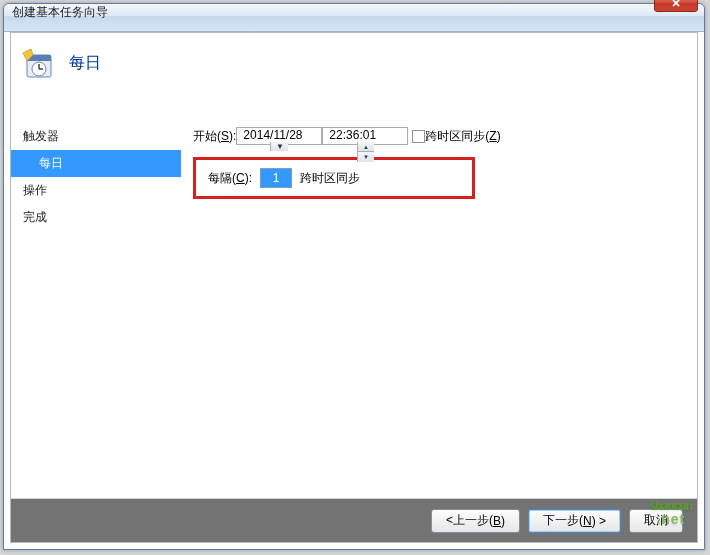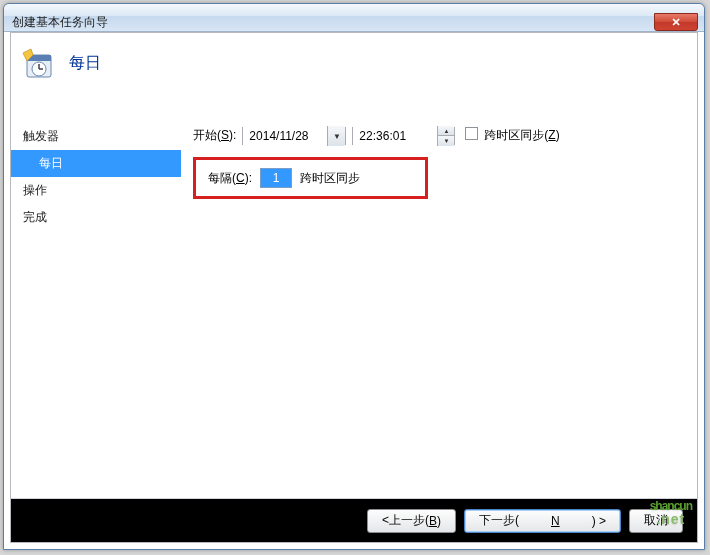--- a/index.html
+++ b/index.html
@@ -5,7 +5,7 @@
     * { box-sizing: border-box; margin: 0; padding: 0; font-family: "Microsoft YaHei", "SimSun", sans-serif; font-size: 12px; }
     body { background: #d6d6d6; width: 710px; height: 555px; position: relative; overflow: hidden; }
     .window { position: absolute; left: 3px; top: 3px; width: 702px; height: 547px; background: #fff; border: 1px solid #5a7ea8; border-radius: 6px 6px 0 0; box-shadow: 0 0 4px rgba(0,0,0,0.3); }
-    .titlebar { height: 28px; background: linear-gradient(to bottom, #f4f8fd 0%, #dbe8f5 45%, #c6d9ee 46%, #d8e6f5 100%); border-bottom: 1px solid #a0b5cc; border-radius: 6px 6px 0 0; display: flex; align-items: flex-end; padding: 0 2px 0 8px; }
+    .titlebar { height: 28px; background: linear-gradient(to bottom, #f4f8fd 0%, #dbe8f5 45%, #c6d9ee 46%, #d8e6f5 100%); border-bottom: 1px solid #a0b5cc; border-radius: 6px 6px 0 0; display: flex; align-items: flex-start; padding: 0 2px 0 8px; }
     .titlebar-title { color: #1a1a1a; flex: 1; }
     .close-btn { width: 44px; height: 18px; background: linear-gradient(to bottom, #e87a6a 0%, #d04b36 49%, #c1392b 50%, #cf4231 100%); border: 1px solid #8a2a1f; border-radius: 0 0 3px 3px; display: flex; align-items: center; justify-content: center; color: #fff; cursor: pointer; margin-right: 4px; margin-top: -10px; }
     .close-x { font-size: 11px; font-weight: bold; }

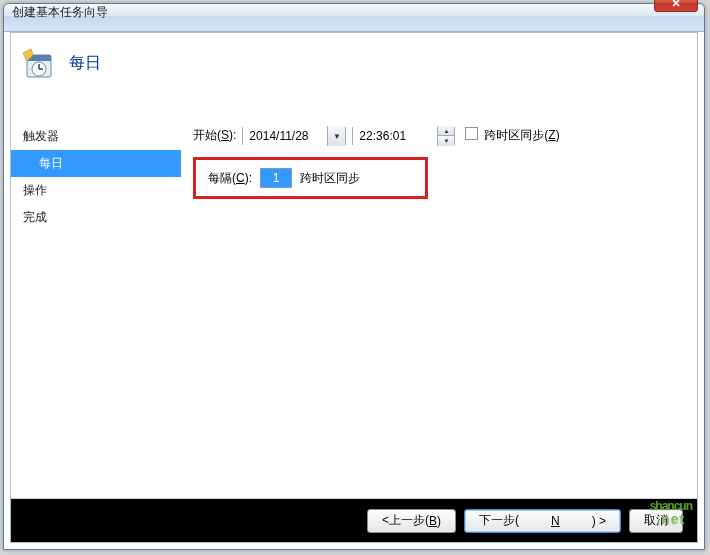--- a/index.html
+++ b/index.html
@@ -20,7 +20,7 @@
     .side-item.indent { padding-left: 28px; }
     .side-item.selected { background: #3399ff; color: #fff; }
     .main-panel { flex: 1; padding: 8px 12px; }
-    .row1 { display: flex; gap: 6px; margin-bottom: 10px; margin-top: 2px; }
+    .row1 { display: flex; align-items: center; margin-bottom: 10px; margin-top: 2px; }
     .lbl { white-space: nowrap; }
     .date-box, .time-box { display: flex; align-items: center; border: 1px solid #a9acb1; background: #fff; height: 18px; }
     .date-box input, .time-box input { border: none; outline: none; height: 20px; padding: 0 6px; width: 84px; }

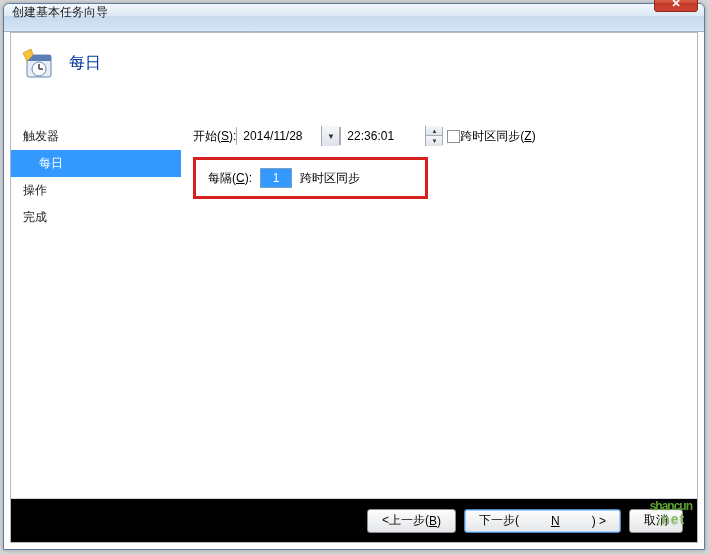--- a/index.html
+++ b/index.html
@@ -22,7 +22,7 @@
     .main-panel { flex: 1; padding: 8px 12px; }
     .row1 { display: flex; align-items: center; margin-bottom: 10px; margin-top: 2px; }
     .lbl { white-space: nowrap; }
-    .date-box, .time-box { display: flex; align-items: center; border: 1px solid #a9acb1; background: #fff; height: 18px; }
+    .date-box, .time-box { display: flex; align-items: center; border: 1px solid #a9acb1; background: #fff; height: 18px; flex-direction: column; }
     .date-box input, .time-box input { border: none; outline: none; height: 20px; padding: 0 6px; width: 84px; }
     .date-drop { width: 18px; height: 20px; background: linear-gradient(to bottom,#f5f7fa,#dde3ea); border-left: 1px solid #a9acb1; display: flex; align-items: center; justify-content: center; font-size: 8px; color: #333; cursor: pointer; }
     .spin { display: flex; flex-direction: column; border-left: 1px solid #a9acb1; }

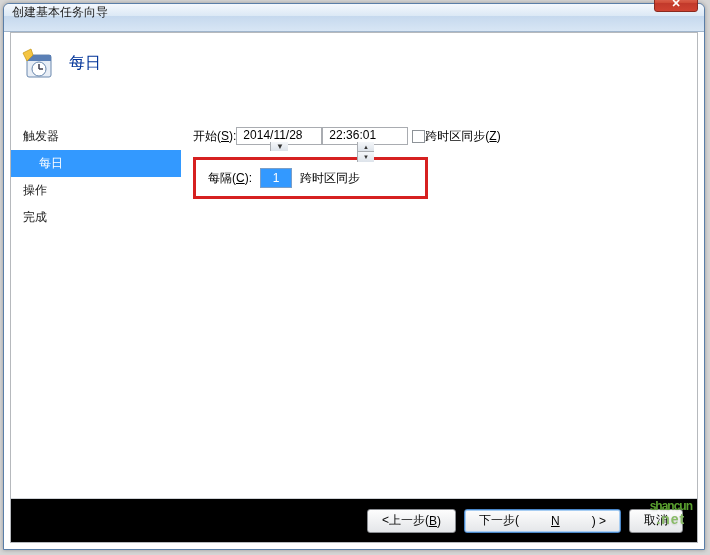--- a/index.html
+++ b/index.html
@@ -29,7 +29,7 @@
     .spin-btn { width: 16px; height: 10px; background: linear-gradient(to bottom,#f5f7fa,#dde3ea); display: flex; align-items: center; justify-content: center; font-size: 6px; color: #333; cursor: pointer; }
     .spin-btn:first-child { border-bottom: 1px solid #a9acb1; }
     .chk { width: 13px; height: 13px; border: 1px solid #8e9398; background: #fff; margin-left: 4px; }
-    .red-box { border: 3px solid #d62020; padding: 8px 12px; display: flex; align-items: center; gap: 8px; width: 235px; margin-top: 12px; }
+    .red-box { border: 3px solid #d62020; padding: 8px 12px; display: flex; align-items: center; gap: 8px; width: 282px; margin-top: 12px; }
     .interval-input { width: 32px; height: 20px; border: 1px solid #7a9ec8; text-align: center; background: #3399ff; color: #fff; }
     .footer { position: absolute; bottom: 0; left: 0; right: 0; height: 44px; border-top: 1px solid #d0d3d7; display: flex; align-items: center; justify-content: flex-end; padding-right: 14px; gap: 8px; background: #000000; }
     .btn { height: 24px; padding: 0 14px; border: 1px solid #8a8d92; background: linear-gradient(to bottom,#fdfdfd,#e4e6e9); border-radius: 3px; cursor: pointer; display: flex; align-items: center; }

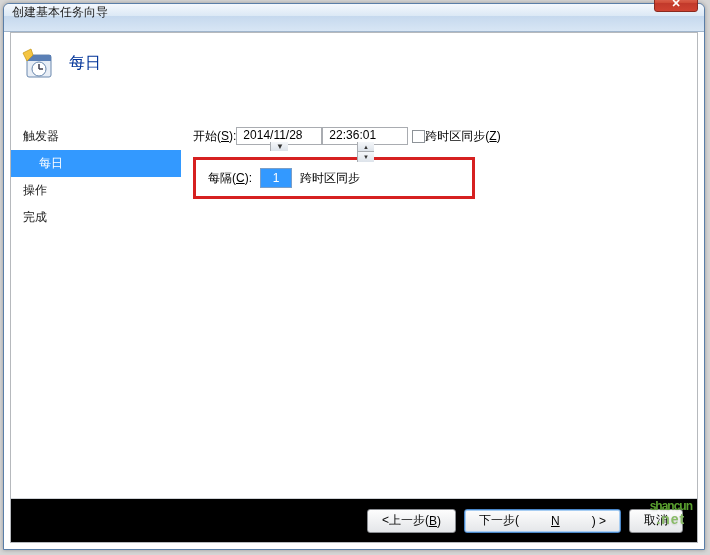--- a/index.html
+++ b/index.html
@@ -31,7 +31,7 @@
     .chk { width: 13px; height: 13px; border: 1px solid #8e9398; background: #fff; margin-left: 4px; }
     .red-box { border: 3px solid #d62020; padding: 8px 12px; display: flex; align-items: center; gap: 8px; width: 282px; margin-top: 12px; }
     .interval-input { width: 32px; height: 20px; border: 1px solid #7a9ec8; text-align: center; background: #3399ff; color: #fff; }
-    .footer { position: absolute; bottom: 0; left: 0; right: 0; height: 44px; border-top: 1px solid #d0d3d7; display: flex; align-items: center; justify-content: flex-end; padding-right: 14px; gap: 8px; background: #000000; }
+    .footer { position: absolute; bottom: 0; left: 0; right: 0; height: 44px; border-top: 1px solid #d0d3d7; display: flex; align-items: center; justify-content: flex-end; padding-right: 14px; gap: 8px; background: #737373; }
     .btn { height: 24px; padding: 0 14px; border: 1px solid #8a8d92; background: linear-gradient(to bottom,#fdfdfd,#e4e6e9); border-radius: 3px; cursor: pointer; display: flex; align-items: center; }
     .btn.default { border-color: #4a87c9; box-shadow: 0 0 0 1px #a7cdf2 inset; gap: 32px; }
     .watermark { position: absolute; right: 18px; bottom: 28px; font-size: 28px; font-weight: bold; color: #5aa02f; text-shadow: 0 1px 2px rgba(0,0,0,0.15); letter-spacing: -1px; }

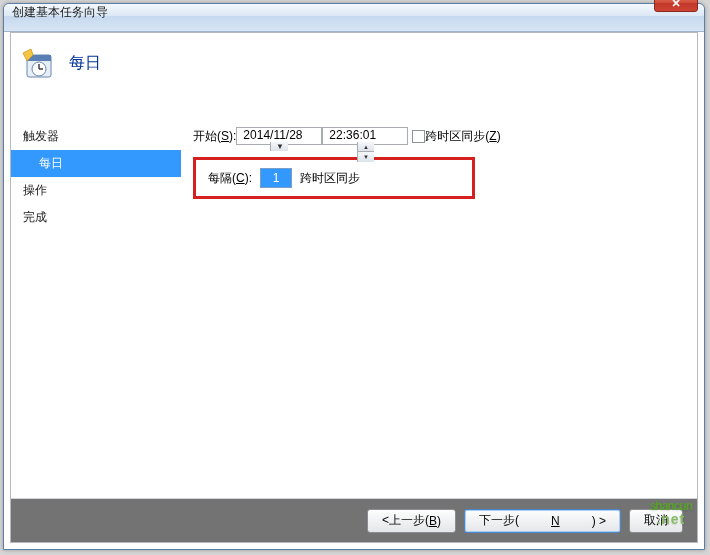--- a/index.html
+++ b/index.html
@@ -33,7 +33,7 @@
     .interval-input { width: 32px; height: 20px; border: 1px solid #7a9ec8; text-align: center; background: #3399ff; color: #fff; }
     .footer { position: absolute; bottom: 0; left: 0; right: 0; height: 44px; border-top: 1px solid #d0d3d7; display: flex; align-items: center; justify-content: flex-end; padding-right: 14px; gap: 8px; background: #737373; }
     .btn { height: 24px; padding: 0 14px; border: 1px solid #8a8d92; background: linear-gradient(to bottom,#fdfdfd,#e4e6e9); border-radius: 3px; cursor: pointer; display: flex; align-items: center; }
-    .btn.default { border-color: #4a87c9; box-shadow: 0 0 0 1px #a7cdf2 inset; gap: 32px; }
+    .btn.default { border-color: #4a87c9; box-shadow: 0 0 0 1px #a7cdf2 inset; }
     .watermark { position: absolute; right: 18px; bottom: 28px; font-size: 28px; font-weight: bold; color: #5aa02f; text-shadow: 0 1px 2px rgba(0,0,0,0.15); letter-spacing: -1px; }
     .watermark .net { font-size: 14px; color: #88bb66; display: block; text-align: center; margin-top: -6px; letter-spacing: 1px; }
     u { text-decoration: underline; }

